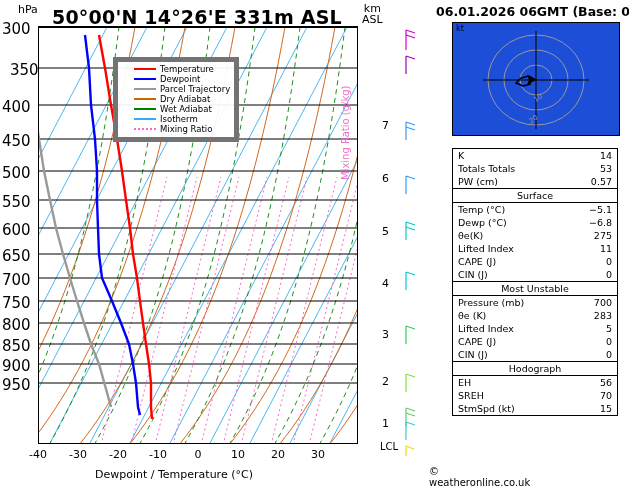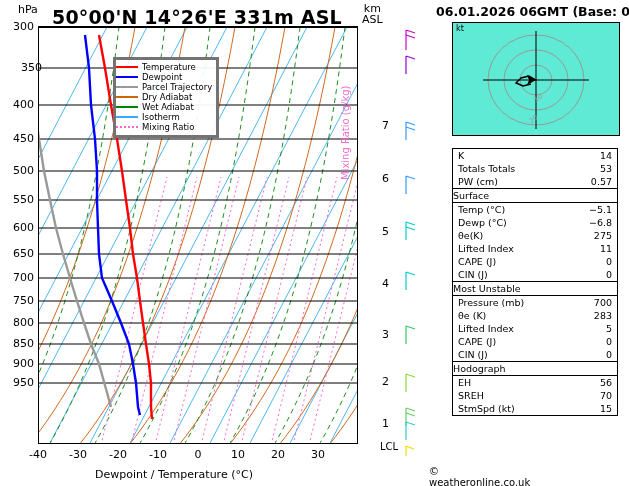--- a/index.html
+++ b/index.html
@@ -15,7 +15,7 @@
   .plot{position:absolute;left:38px;top:26px;width:320px;height:418px;border:1px solid #000;box-sizing:border-box;overflow:hidden;background:#fff;}
   .plot svg{position:absolute;left:0;top:0;}
 
-  .ytick{position:absolute;right:auto;font-size:11px;color:#000;text-align:right;width:32px;}
+  .ytick{position:absolute;right:auto;font-size:15px;color:#000;text-align:left;width:32px;}
   .xtick{position:absolute;font-size:11px;color:#000;text-align:center;width:34px;}
   .xaxis-title{position:absolute;left:95px;top:468px;font-size:11px;color:#000;}
   .rtick{position:absolute;font-size:11px;color:#000;}

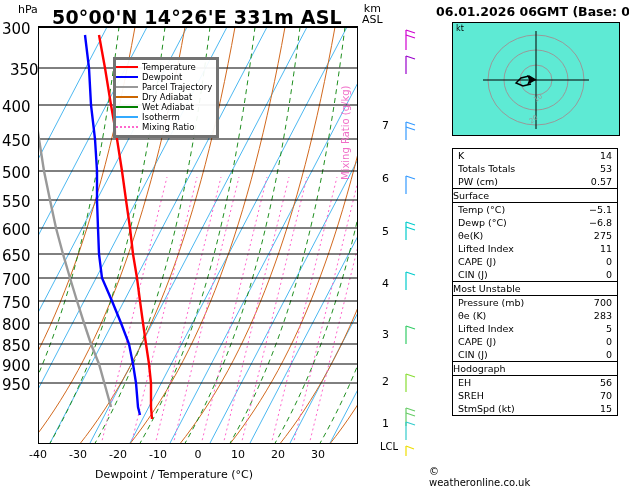--- a/index.html
+++ b/index.html
@@ -31,7 +31,7 @@
 
   
   .rtitle{position:absolute;left:436px;top:4px;font-size:12.5px;font-weight:bold;color:#000;white-space:nowrap;}
-  .hodo{position:absolute;left:452px;top:22px;width:166px;height:112px;border:1px solid #000;background:#5eead4;}
+  .hodo{position:absolute;left:452px;top:22px;width:166px;height:112px;border:1px solid #000;background:#1d4ed8;}
   .hodo .kt{position:absolute;left:3px;top:1px;font-size:8px;color:#000;}
   .tbl{position:absolute;left:452px;top:148px;width:166px;border:1px solid #000;background:#fff;box-sizing:border-box;font-size:9.5px;color:#000;}
   .tbl .line{display:flex;justify-content:space-between;padding:0 5px;height:13px;line-height:13px;}

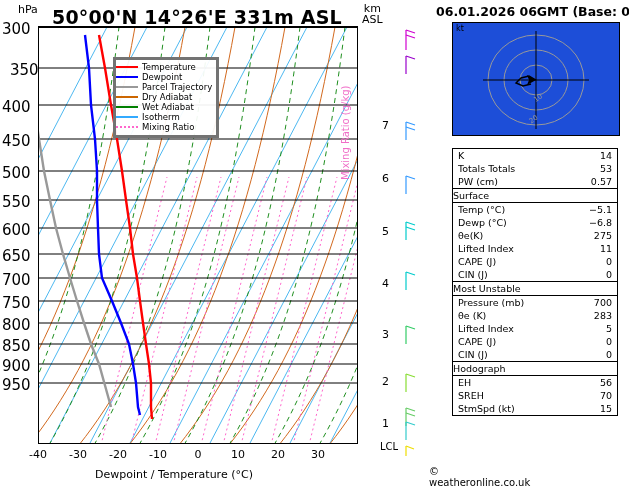--- a/index.html
+++ b/index.html
@@ -22,7 +22,7 @@
   .lcl{position:absolute;font-size:10px;color:#000;}
 
   
-  .legend{position:absolute;left:74px;top:30px;background:rgba(255,255,255,.93);border:3px solid #737373;padding:2px 4px 3px 0;}
+  .legend{position:absolute;left:74px;top:30px;background:rgba(255,255,255,.93);border:5px solid #737373;padding:2px 4px 3px 16px;}
   .legend .row{display:flex;align-items:center;height:10px;margin:0;}
   .legend .sw{width:22px;height:0;border-top-width:2px;border-top-style:solid;margin-right:4px;}
   .legend .lab{font-size:8.5px;color:#000;line-height:9px;white-space:nowrap;}

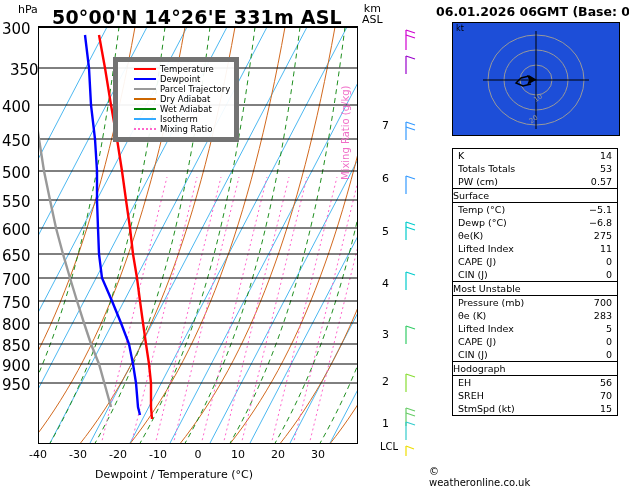--- a/index.html
+++ b/index.html
@@ -35,7 +35,7 @@
   .hodo .kt{position:absolute;left:3px;top:1px;font-size:8px;color:#000;}
   .tbl{position:absolute;left:452px;top:148px;width:166px;border:1px solid #000;background:#fff;box-sizing:border-box;font-size:9.5px;color:#000;}
   .tbl .line{display:flex;justify-content:space-between;padding:0 5px;height:13px;line-height:13px;}
-  .tbl .hdr{text-align:left;display:block;height:13px;line-height:13px;border-top:1px solid #000;border-bottom:1px solid #000;font-size:9.5px;}
+  .tbl .hdr{text-align:center;display:block;height:13px;line-height:13px;border-top:1px solid #000;border-bottom:1px solid #000;font-size:9.5px;}
   .credit{position:absolute;left:429px;top:466px;font-size:10px;color:#000;}
 </style>
 </head>

